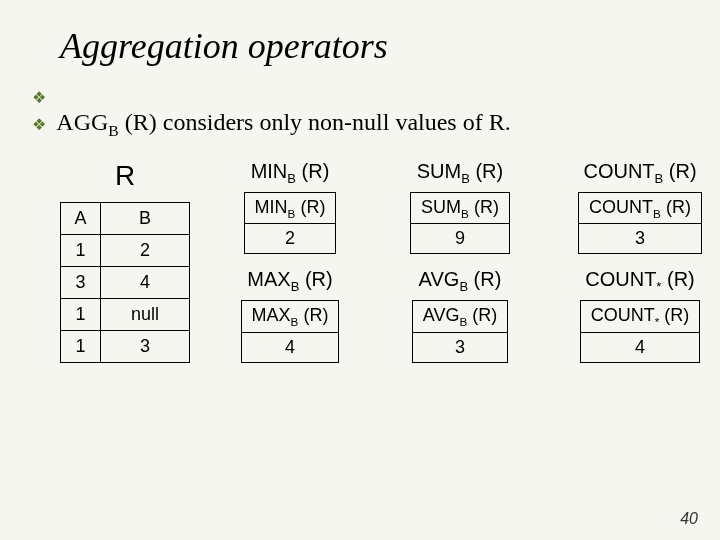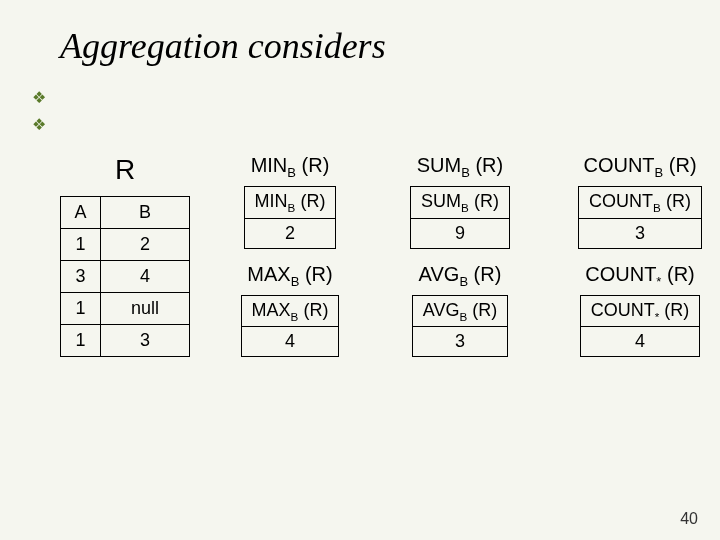--- a/index.html
+++ b/index.html
@@ -103,7 +103,7 @@
 
 <div class="slide">
 
-  <div class="title">Aggregation considers</div>
+  <div class="title">Aggregation operators</div>
 
   <div class="bullets">
     <div class="bullet-row">

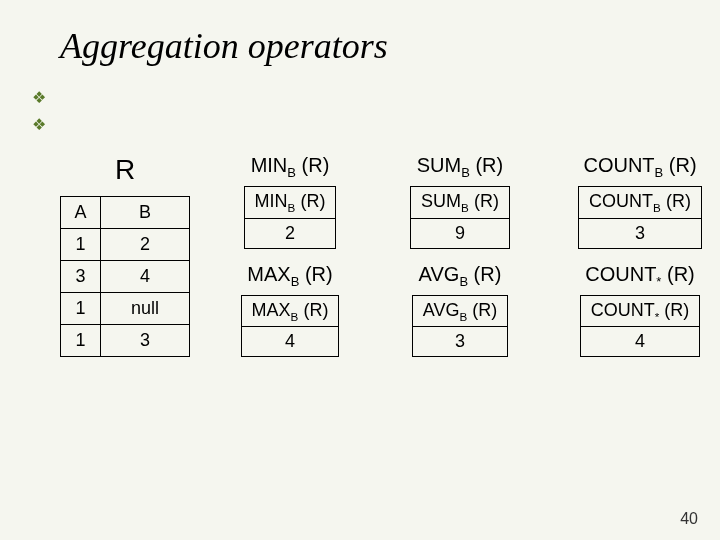--- a/index.html
+++ b/index.html
@@ -111,6 +111,9 @@
     </div>
     <div class="bullet-row">
       <span class="bullet-icon">❖</span>
+      <span>
+        <span>AGG</span><span class="sub_b">B</span><span> (R) considers only non-null values of R.</span>
+      </span>
     </div>
   </div>
 

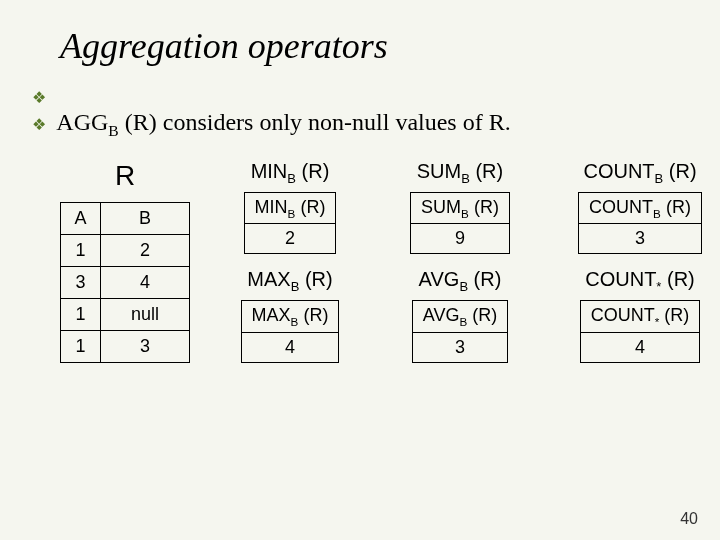--- a/index.html
+++ b/index.html
@@ -96,6 +96,7 @@
     font-family: Arial, Helvetica, sans-serif;
     font-size: 16px;
     color: #333;
+    font-style: italic;
   }
 </style>
 </head>

